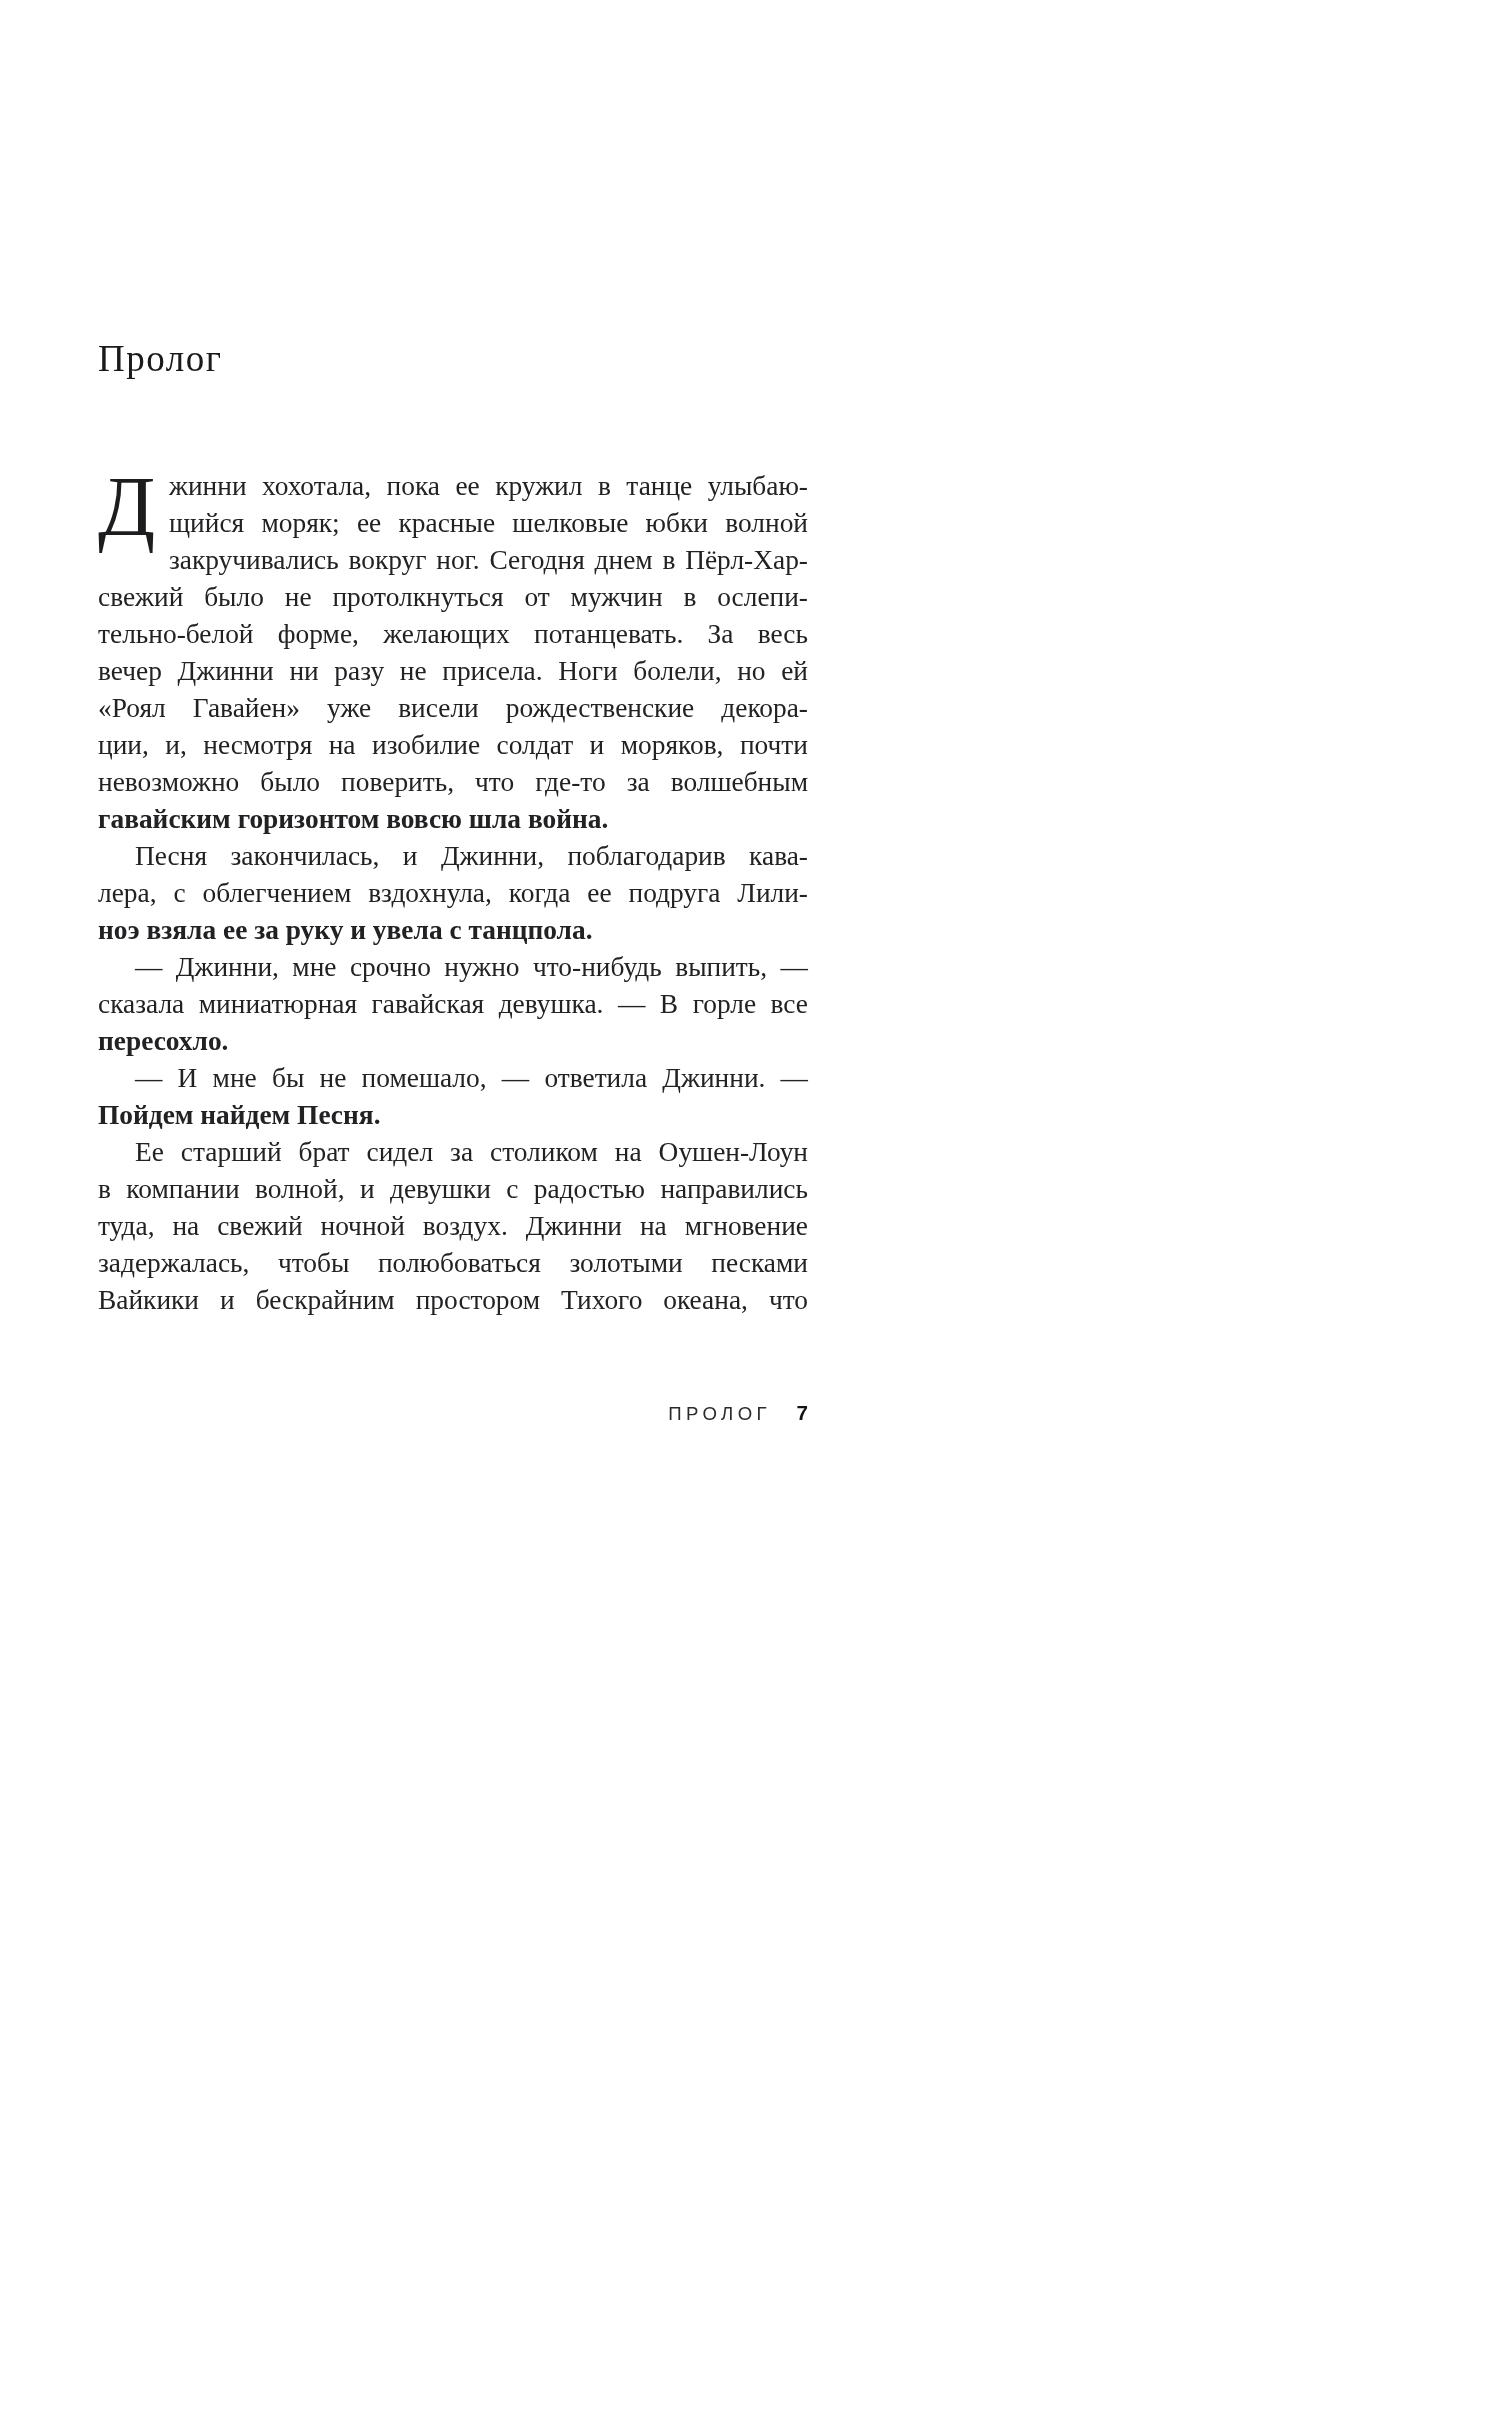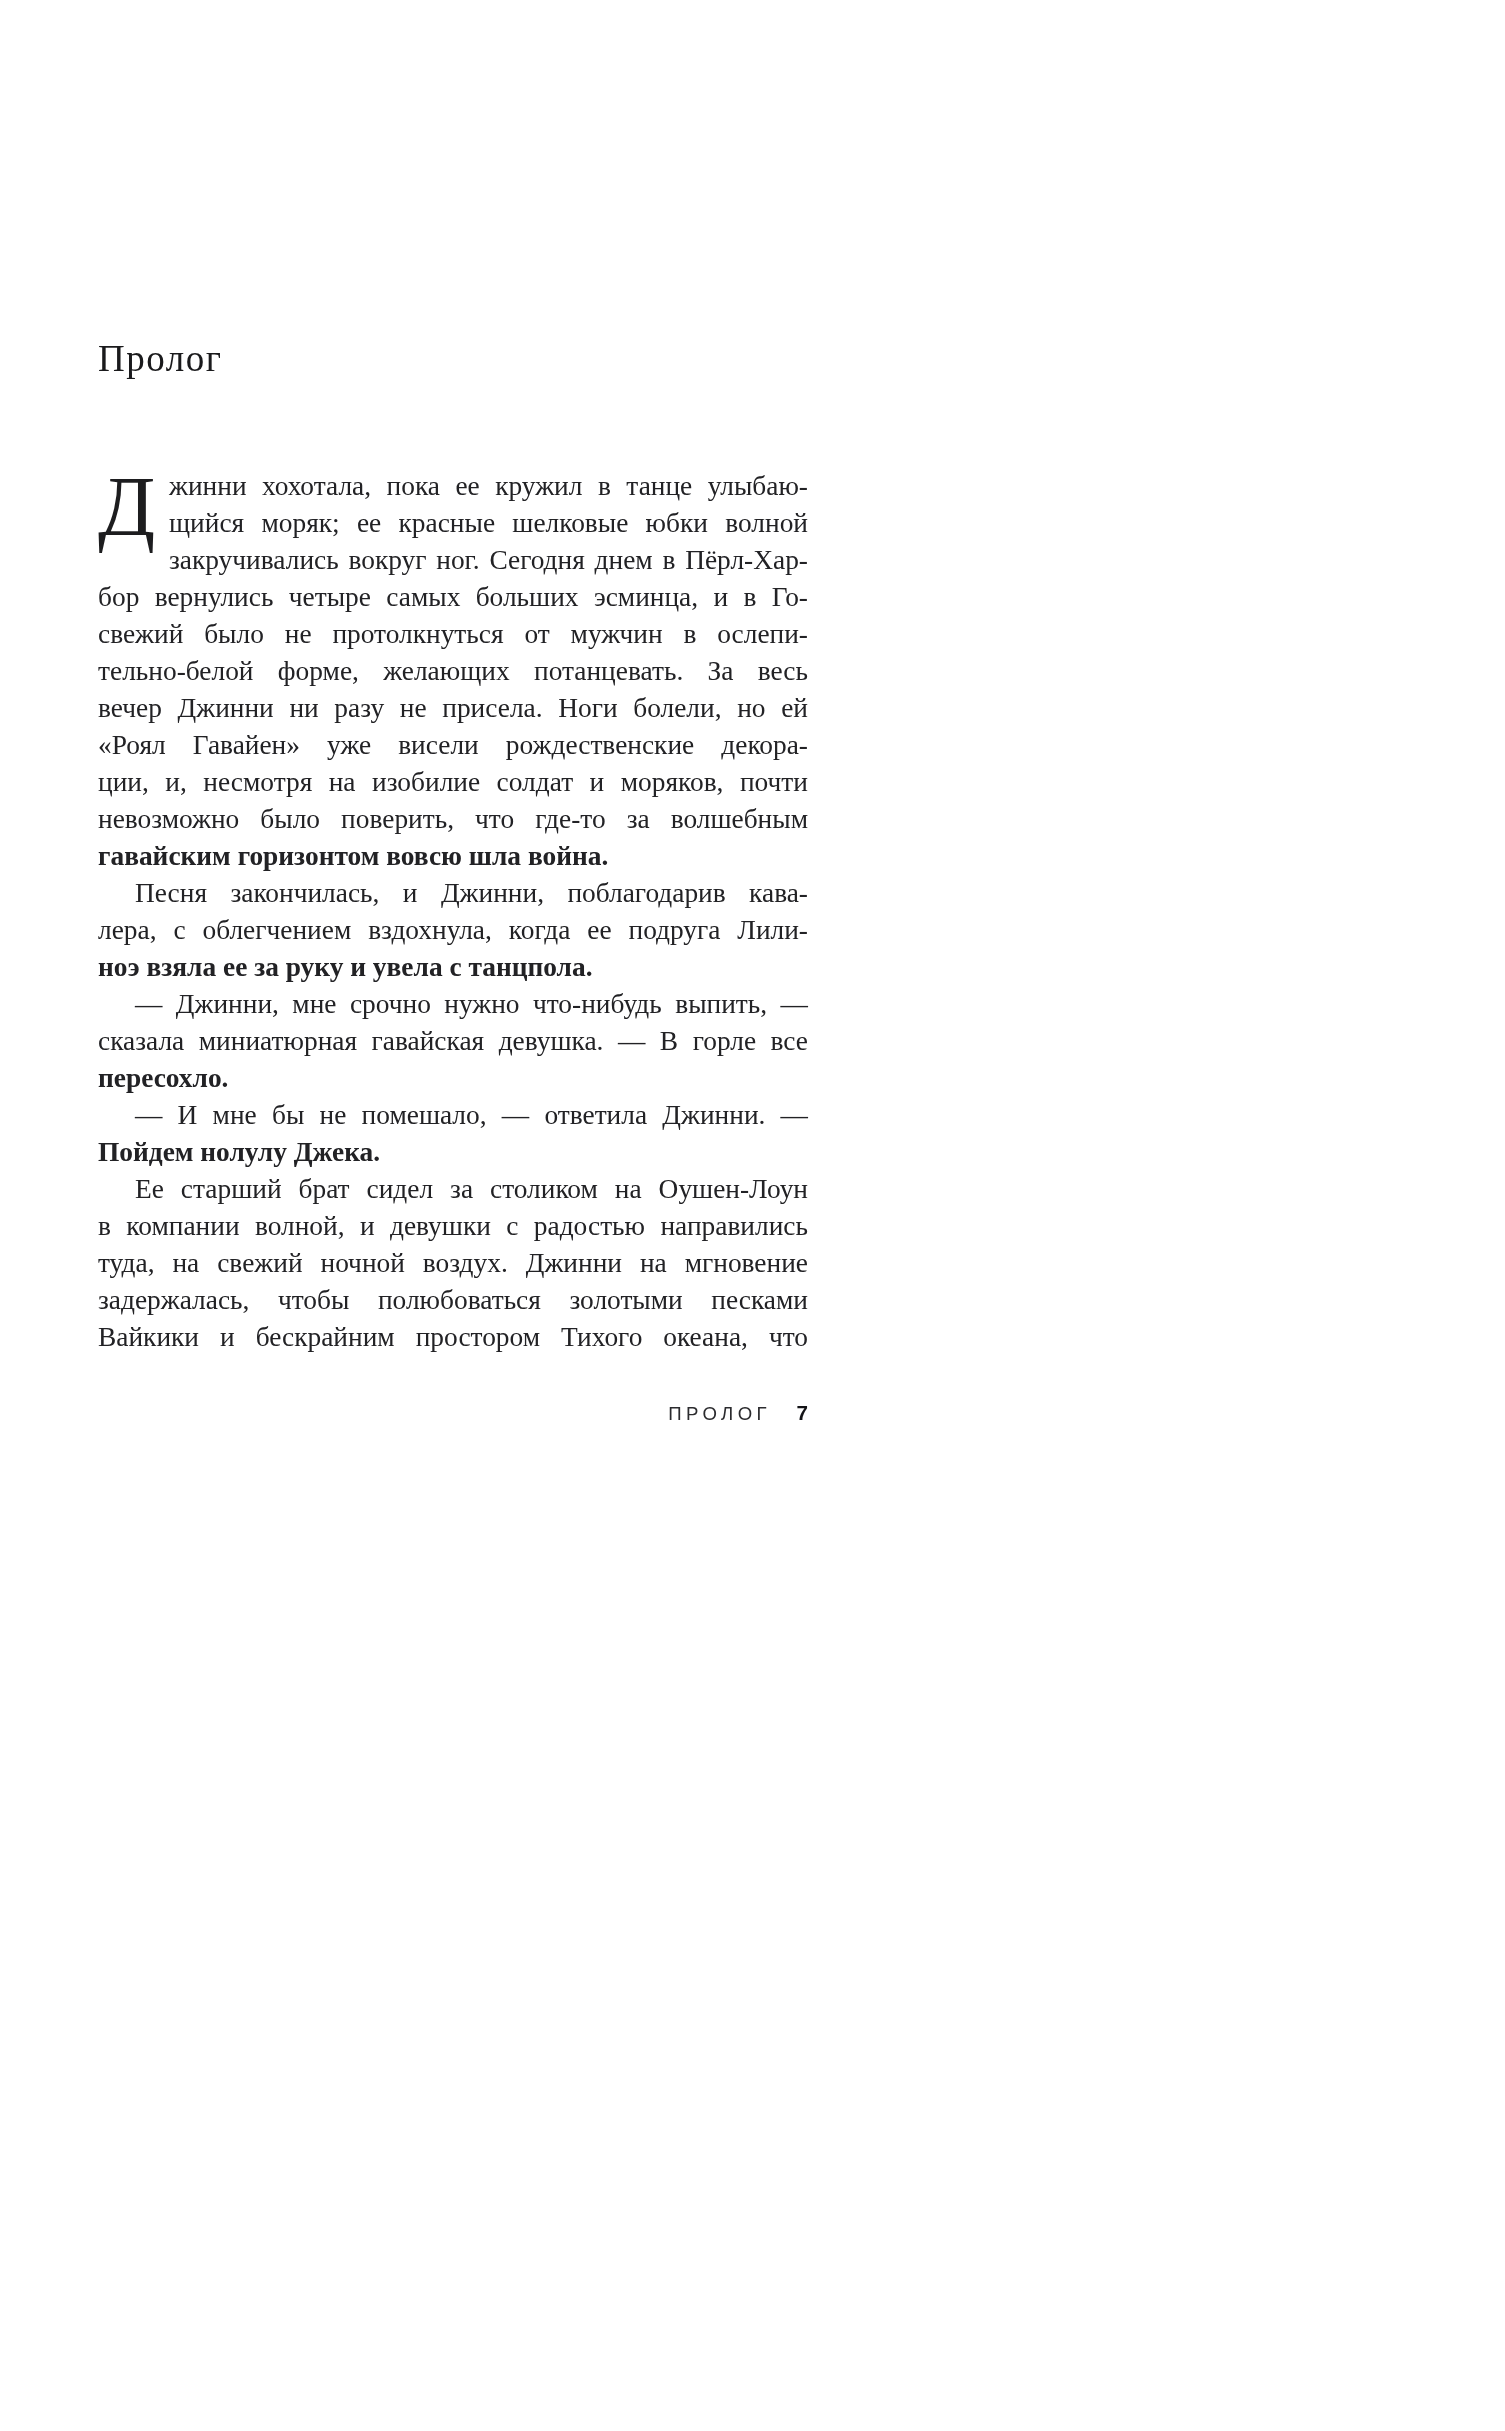--- a/index.html
+++ b/index.html
@@ -100,7 +100,6 @@
         <div class="line">жинни хохотала, пока ее кружил в танце улыбаю-</div>
         <div class="line">щийся моряк; ее красные шелковые юбки волной</div>
         <div class="line">закручивались вокруг ног. Сегодня днем в Пёрл-Хар-</div>
-        <div class="line">бор вернулись четыре самых больших эсминца, и в Го-</div>
         <div class="line">свежий было не протолкнуться от мужчин в ослепи-</div>
         <div class="line">тельно-белой форме, желающих потанцевать. За весь</div>
         <div class="line">вечер Джинни ни разу не присела. Ноги болели, но ей</div>

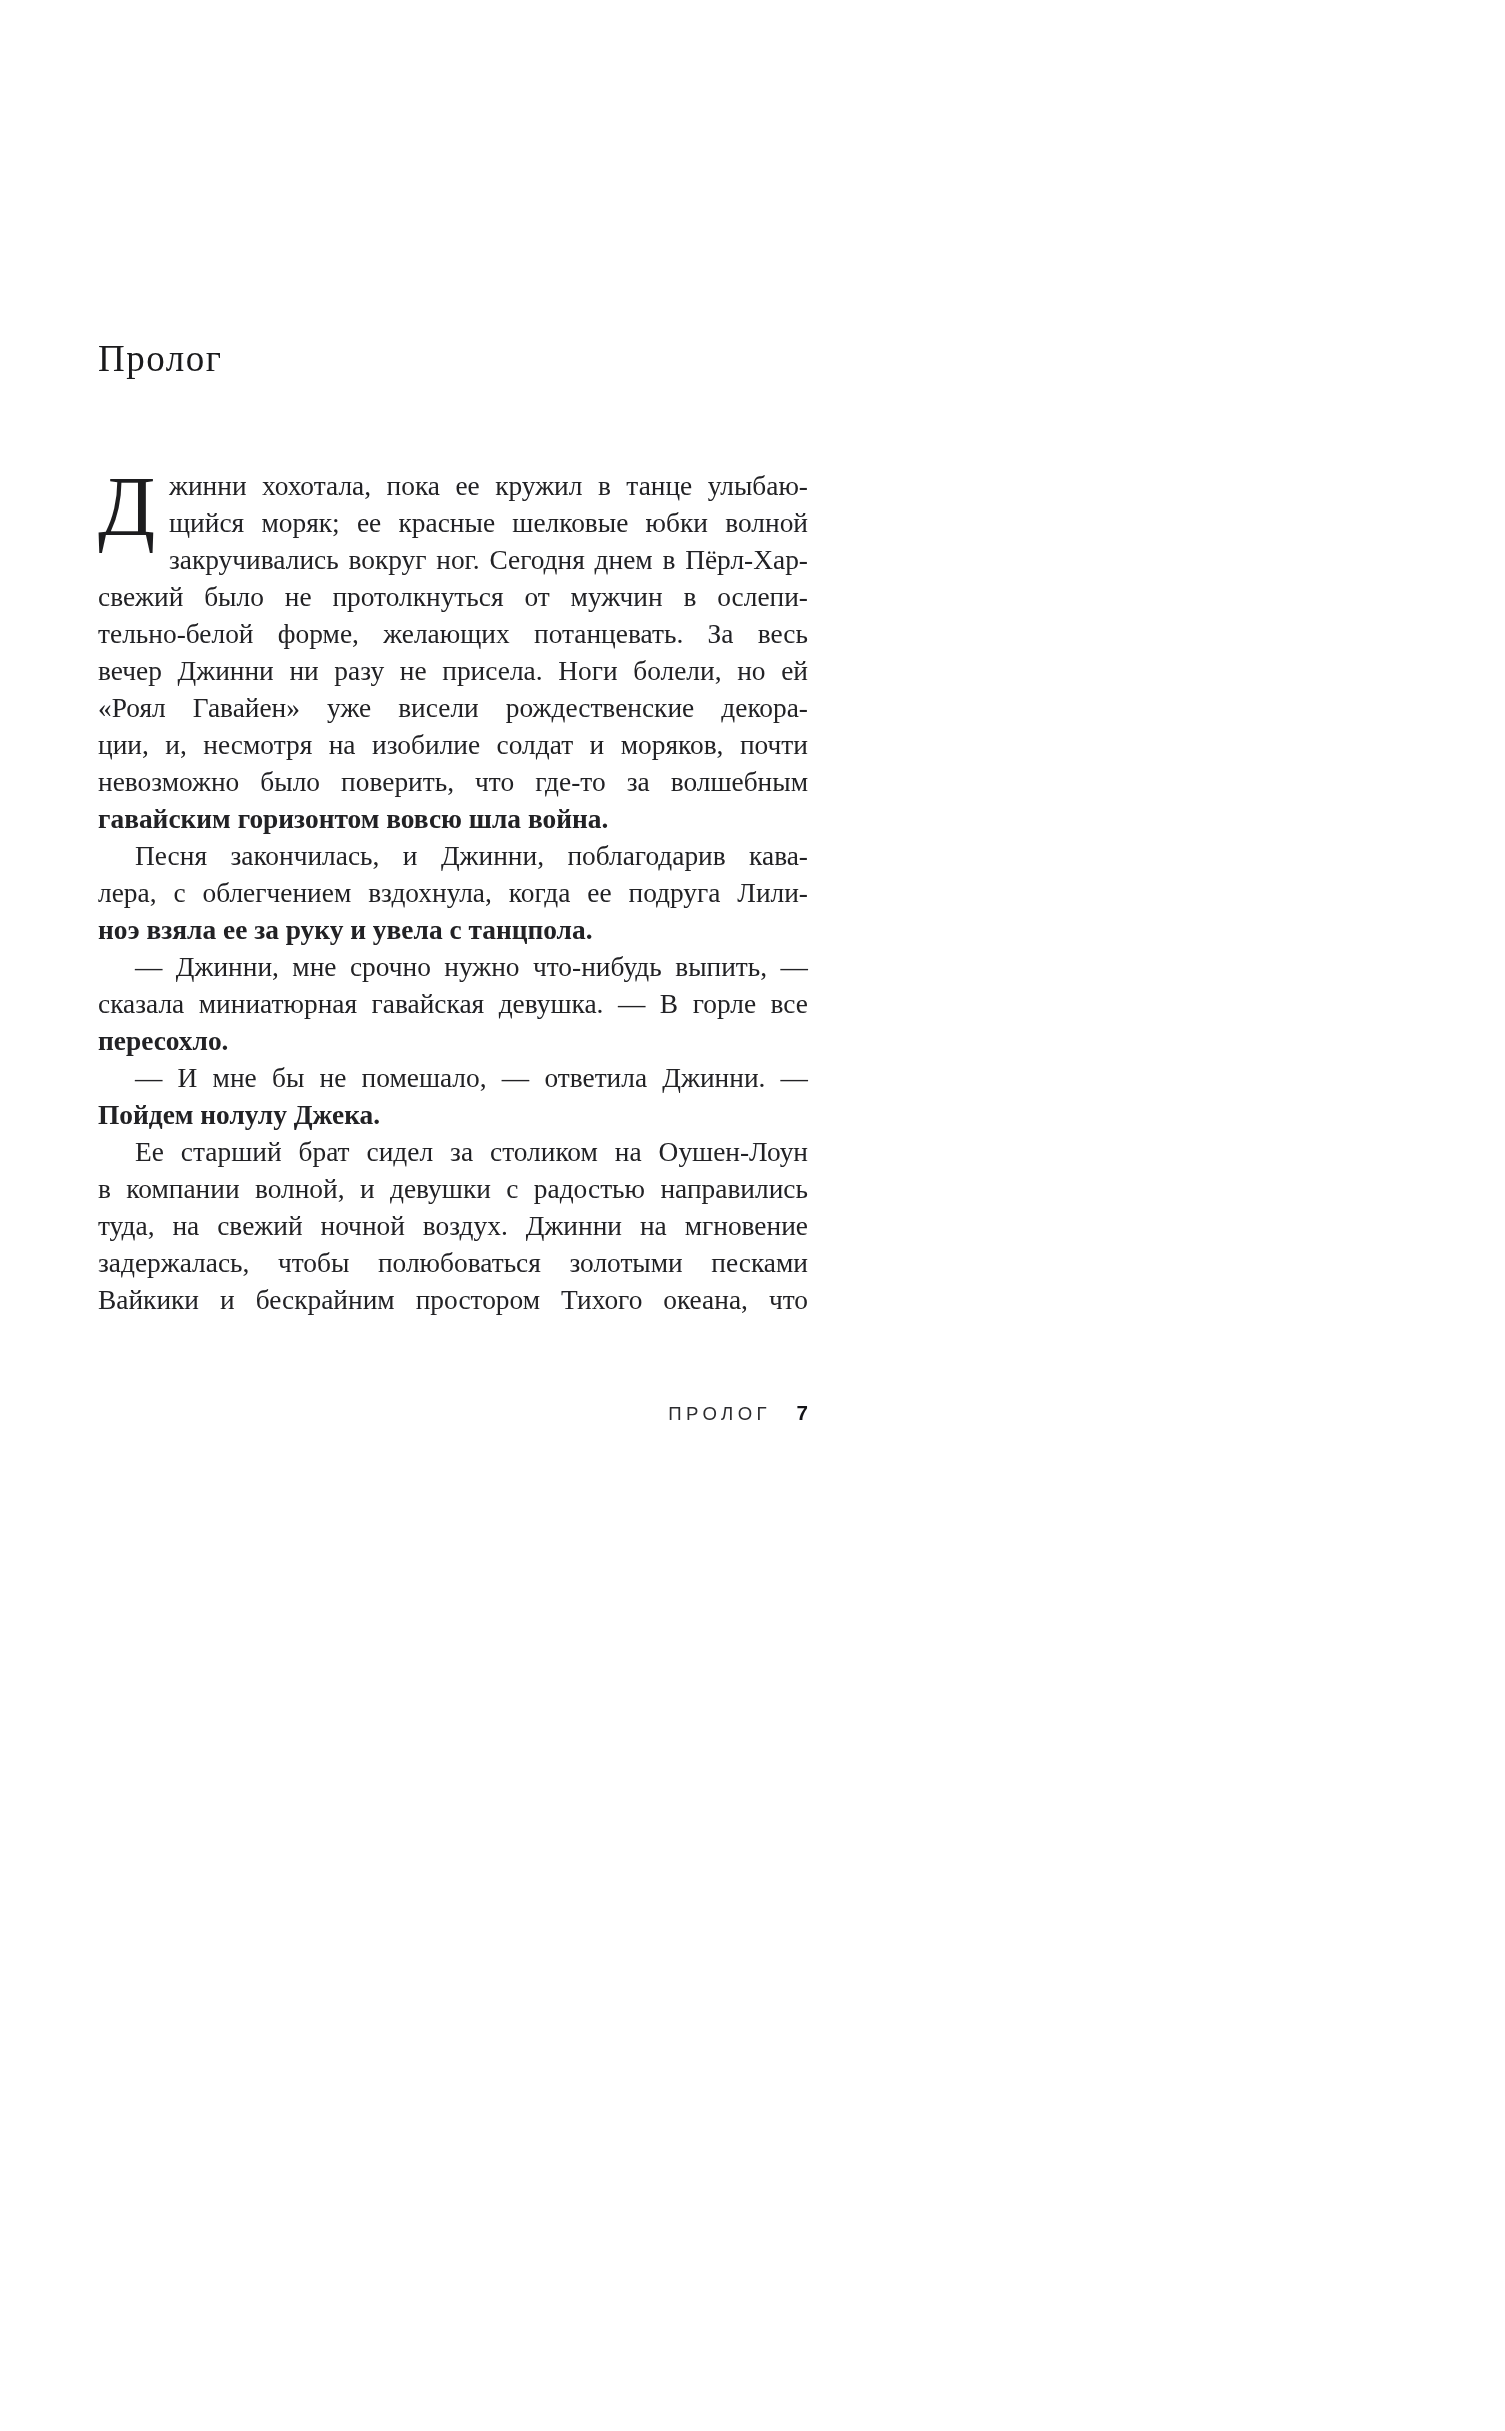--- a/index.html
+++ b/index.html
@@ -123,7 +123,7 @@
 
       <div class="paragraph">
         <div class="line indent">— И мне бы не помешало, — ответила Джинни. —</div>
-        <div class="line last">Пойдем нолулу Джека.</div>
+        <div class="line last">Пойдем найдем Песня.</div>
       </div>
 
       <div class="paragraph">

